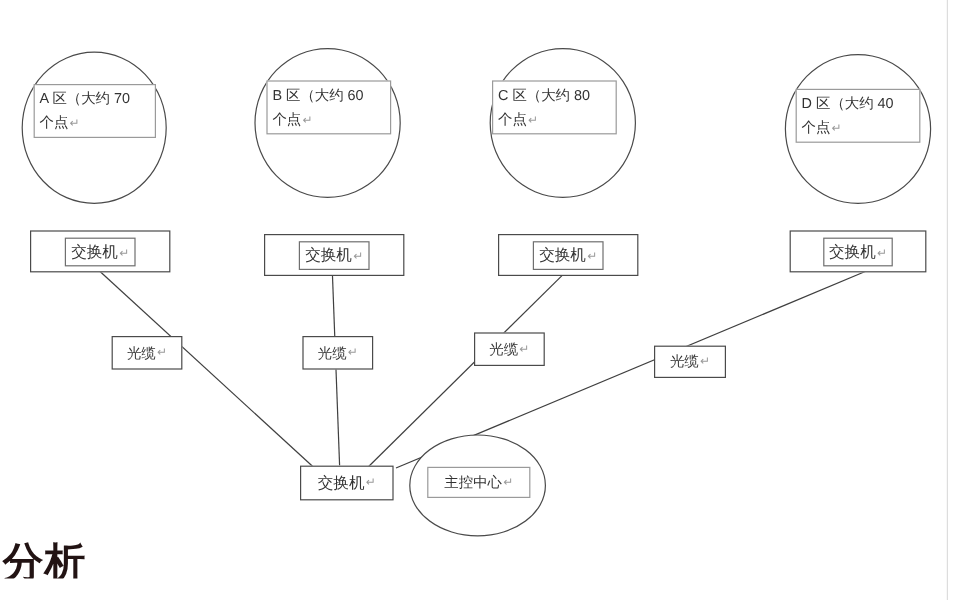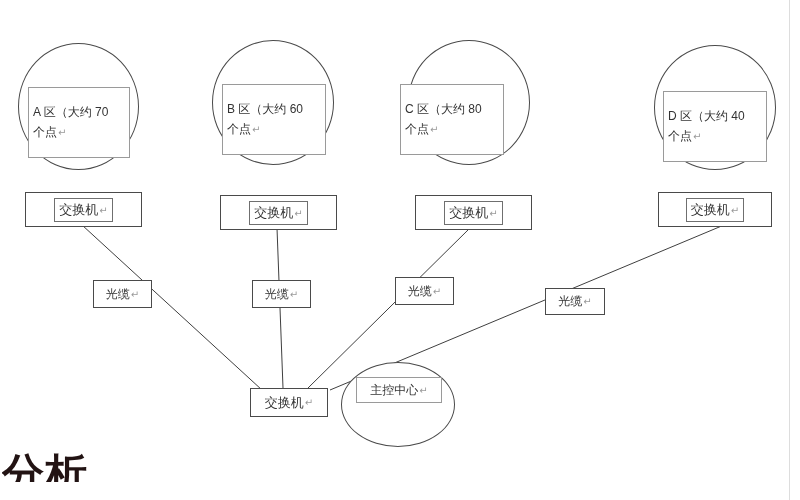--- a/index.html
+++ b/index.html
@@ -14,7 +14,7 @@
   }
   .zone-textbox{
     position:absolute;border:1px solid #9a9a9a;background:#ffffff;z-index:2;
-    font-size:12px;line-height:1.7;padding:14px 4px;color:#333;margin-top:17px;
+    font-size:12px;line-height:1.7;padding:1px 4px;color:#333;
   }
   .switch-box{
     position:absolute;border:1px solid #4a4a4a;background:#ffffff;z-index:2;

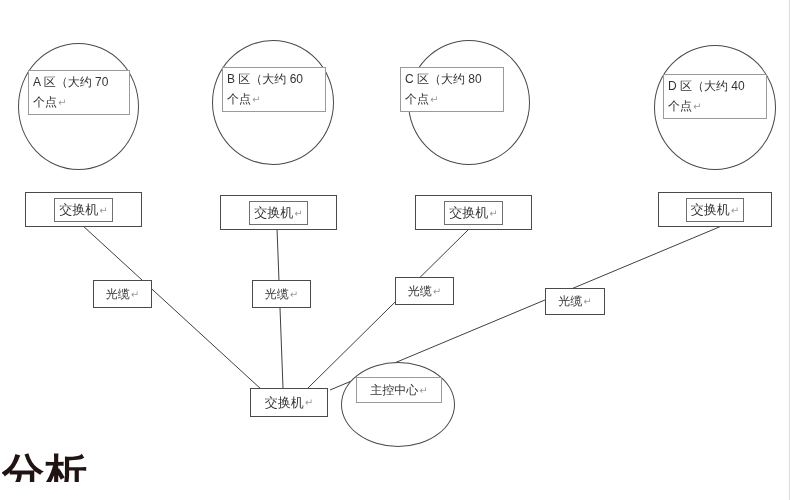--- a/index.html
+++ b/index.html
@@ -95,7 +95,7 @@
   </div>
 
   <div class="zone-circle" style="left:408px;top:40px;width:120px;height:123px"></div>
-  <div class="zone-textbox" style="left:400px;top:67px;width:94px">
+  <div class="zone-textbox" style="left:410px;top:67px;width:94px">
     <span>C 区（大约 80</span><br>
     <span>个点</span><span class="ret">↵</span>
   </div>

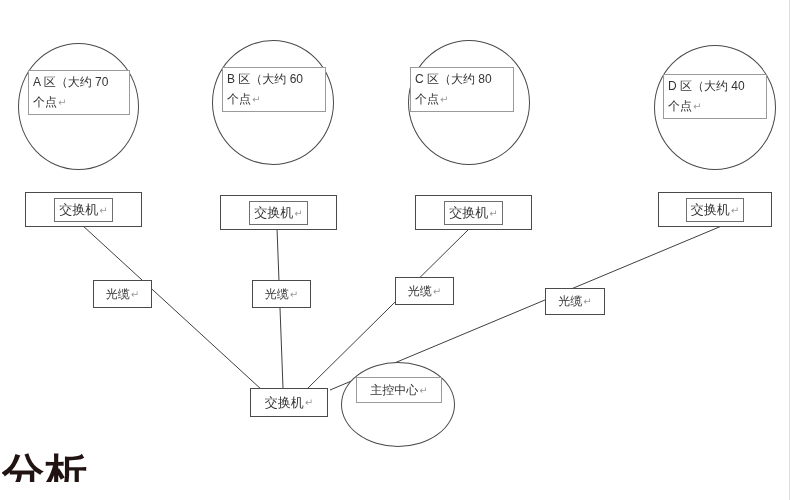--- a/index.html
+++ b/index.html
@@ -130,7 +130,7 @@
   </div>
 
   <div class="control-ellipse" style="left:341px;top:362px;width:112px;height:83px"></div>
-  <div class="control-textbox" style="left:356px;top:377px;width:84px;height:24px">
+  <div class="control-textbox" style="left:356px;top:389px;width:84px;height:24px">
     <span>主控中心</span>
       <span class="ret">↵</span>
   </div>

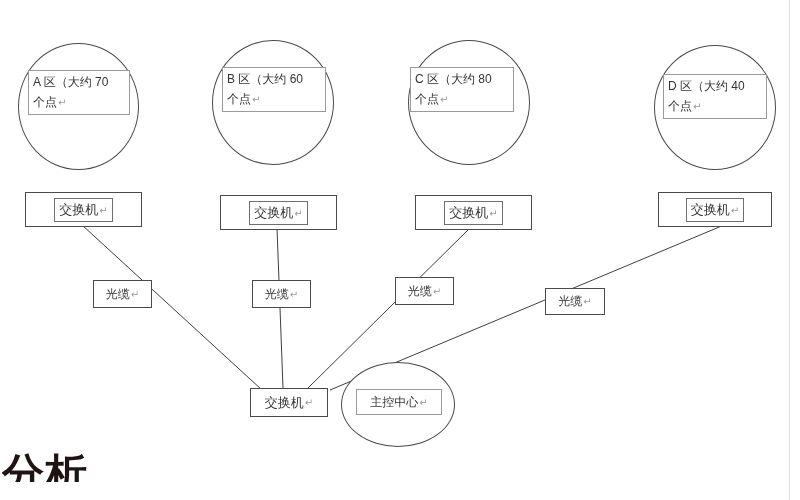--- a/index.html
+++ b/index.html
@@ -46,7 +46,7 @@
   .ret{color:#9a9a9a;font-size:10px;margin-left:1px;}
   .cropped-caption{
     position:absolute;left:2px;top:451px;width:90px;height:31px;overflow:hidden;z-index:3;
-    font-size:42px;font-weight:bold;color:#221313;letter-spacing:1px;line-height:1.1;
+    font-size:34px;font-weight:bold;color:#221313;letter-spacing:1px;line-height:1.1;
   }
   .right-edge-line{
     position:absolute;left:789px;top:0;width:1px;height:500px;background:#dddddd;z-index:0;

